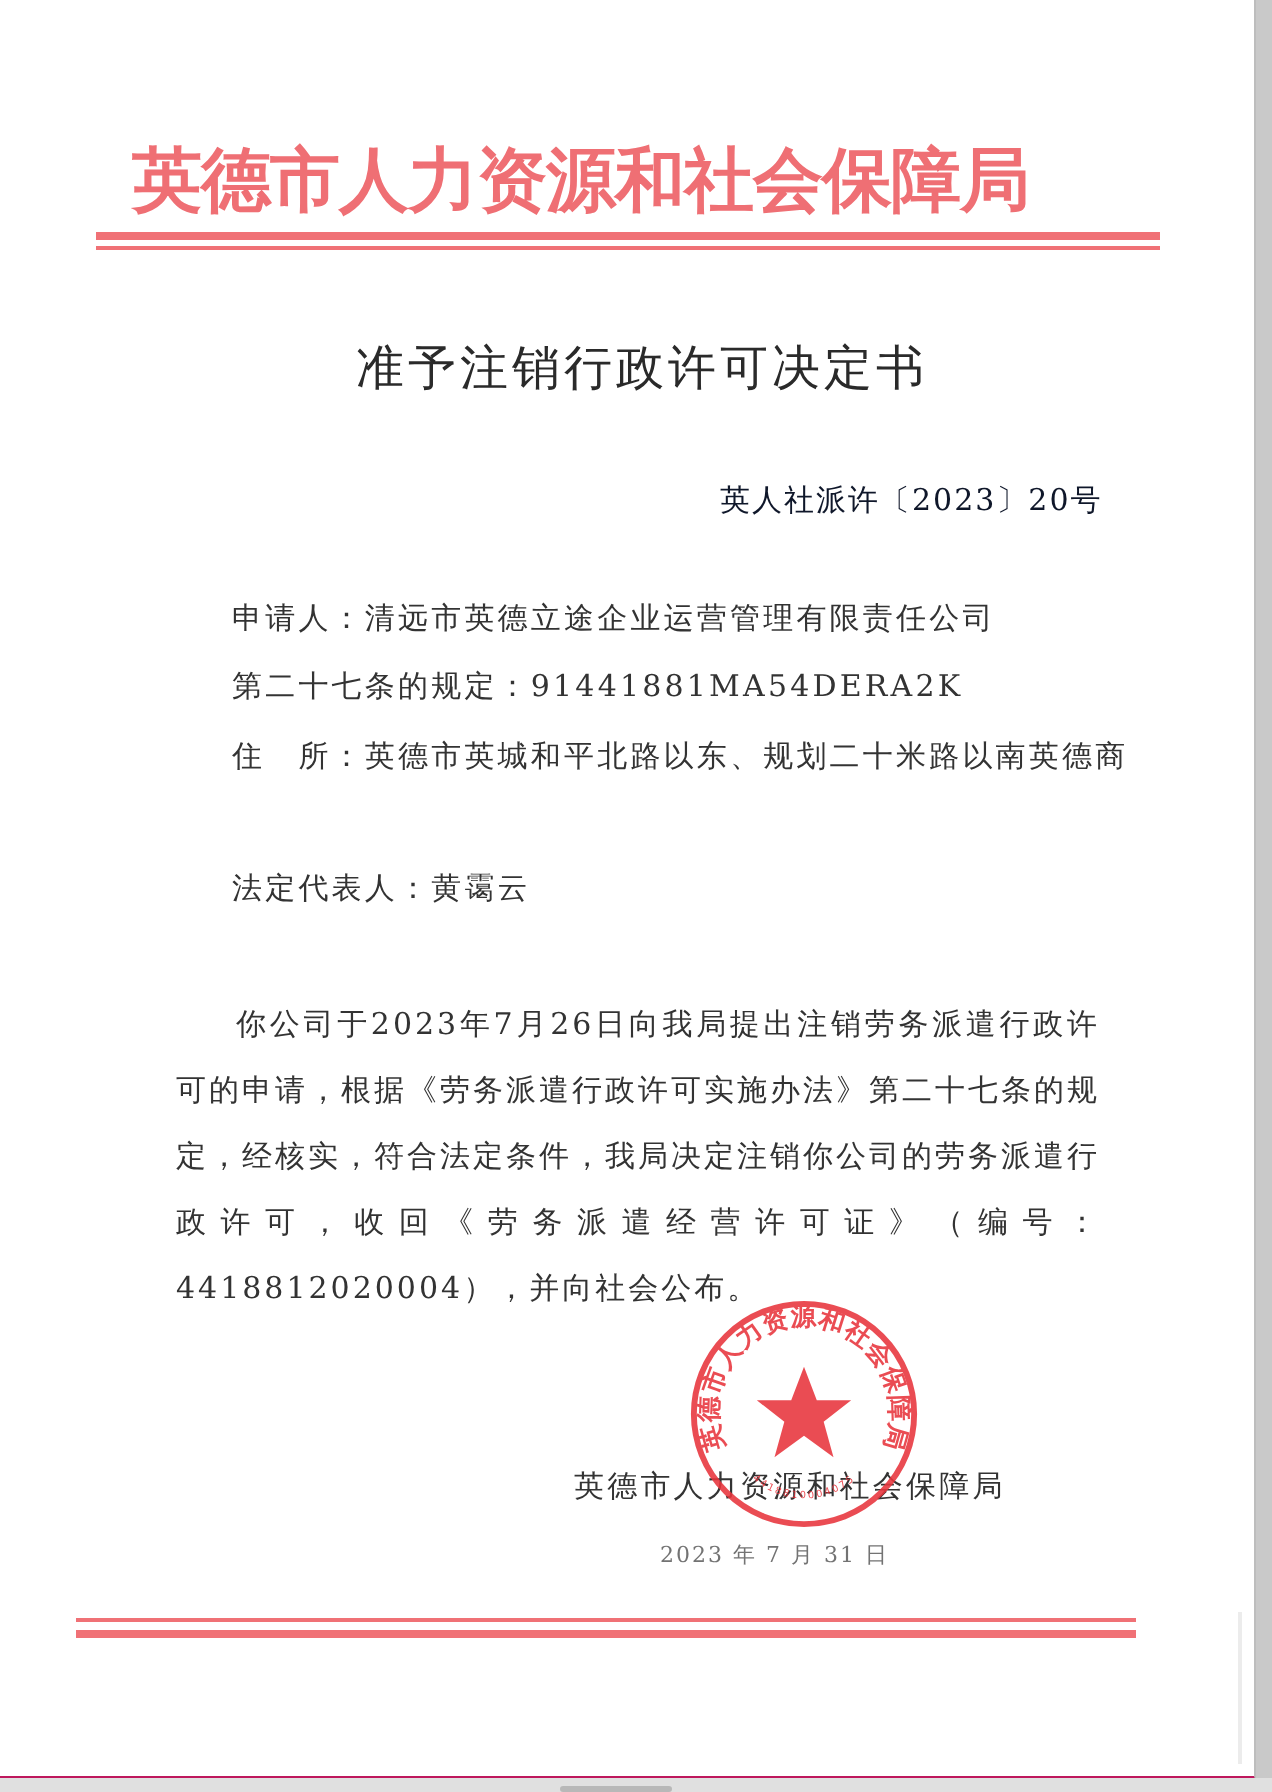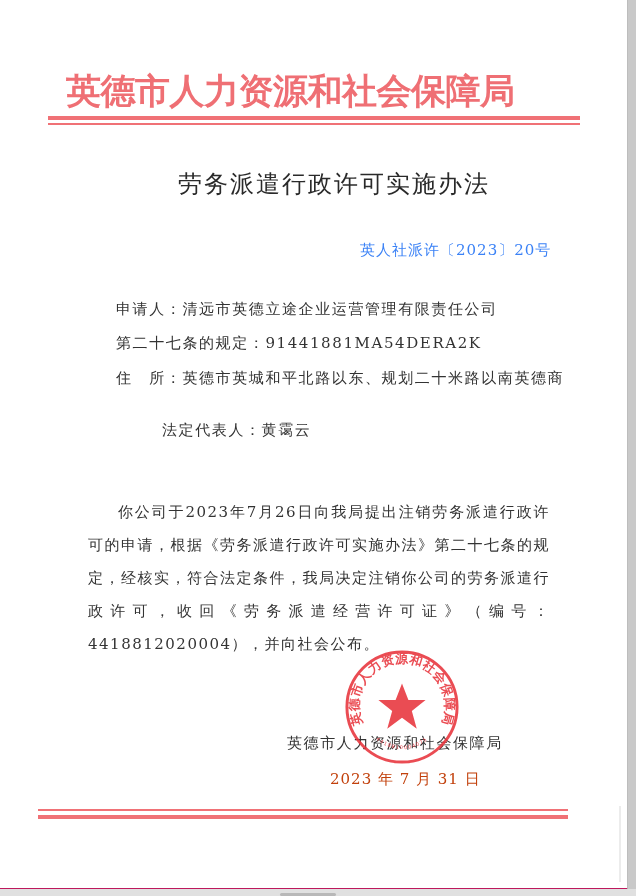--- a/index.html
+++ b/index.html
@@ -49,7 +49,7 @@
   <div class="rule r-top-thick"></div>
   <div class="rule r-top-thin"></div>
 
-  <div class="title">劳务派遣行政许可实施办法</div>
+  <div class="title">准予注销行政许可决定书</div>
   <div class="docno">英人社派许〔2023〕20号</div>
 
   <div class="field f1">申请人：清远市英德立途企业运营管理有限责任公司</div>

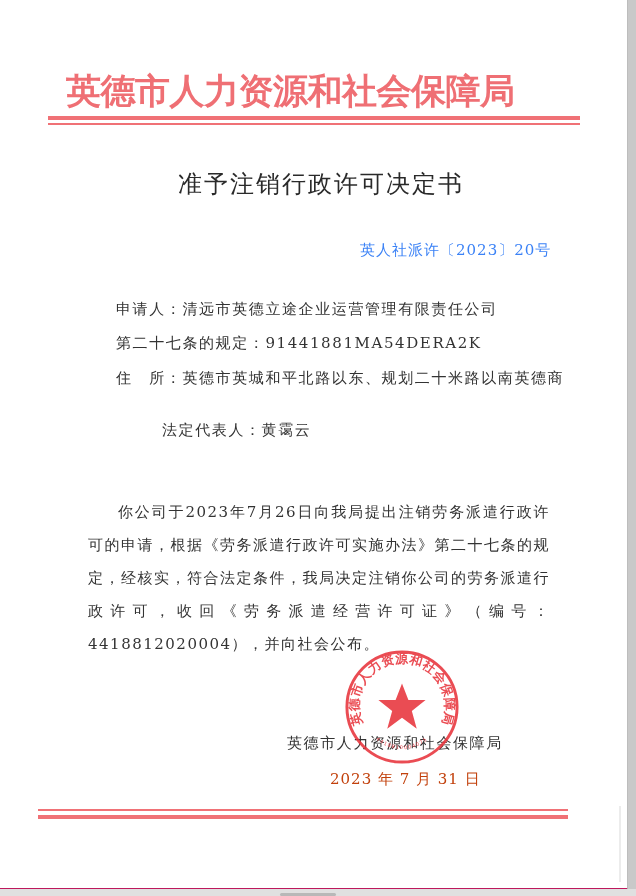--- a/index.html
+++ b/index.html
@@ -23,7 +23,7 @@
 
   .title { position:absolute; left:178px; top:168px; font-size:24px; letter-spacing:2px; color:#2a2a2a;
            font-family:"DejaVu Sans", "Liberation Sans", sans-serif; white-space:nowrap; }
-  .docno { position:absolute; left:360px; top:241px; font-size:15px; color:#3b82f6; white-space:nowrap; letter-spacing:1px; }
+  .docno { position:absolute; left:360px; top:241px; font-size:15px; color:#0f172a; white-space:nowrap; letter-spacing:1px; }
 
   .field { position:absolute; left:116px; font-size:15px; color:#333; white-space:nowrap; letter-spacing:1.6px; }
   .f1 { top:300px; }

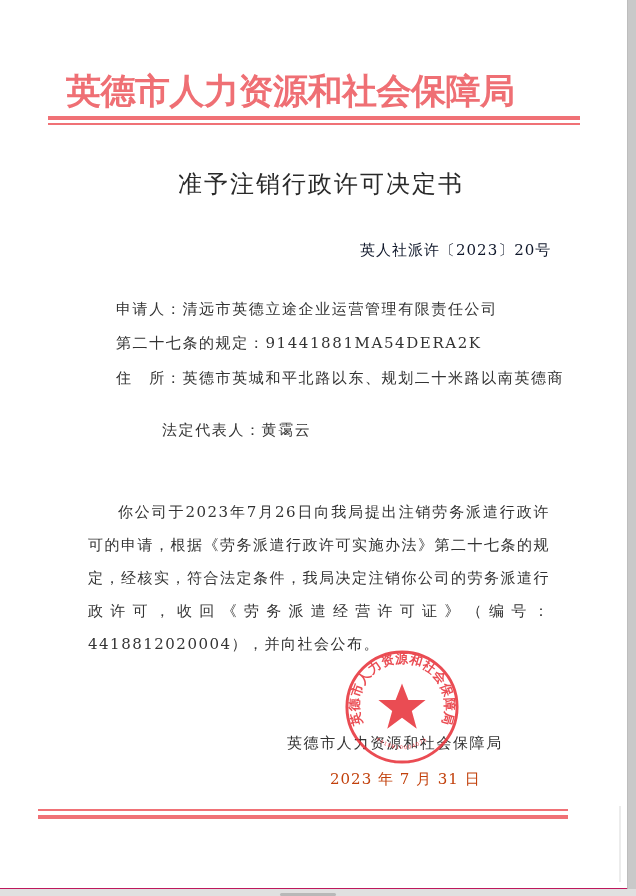--- a/index.html
+++ b/index.html
@@ -30,7 +30,7 @@
   .f2 { top:334px; }
   .f3 { top:369px;font-family:Liberation Mono, monospace; }
   .f3b { top:402px; left:181px; }
-  .f4 { top:421px;margin-left:46px; }
+  .f4 { top:435px; }
 
   .body-text { position:absolute; left:84px; top:492px; width:470px; font-size:15px; color:#333;
                line-height:33px; letter-spacing:1.5px; }

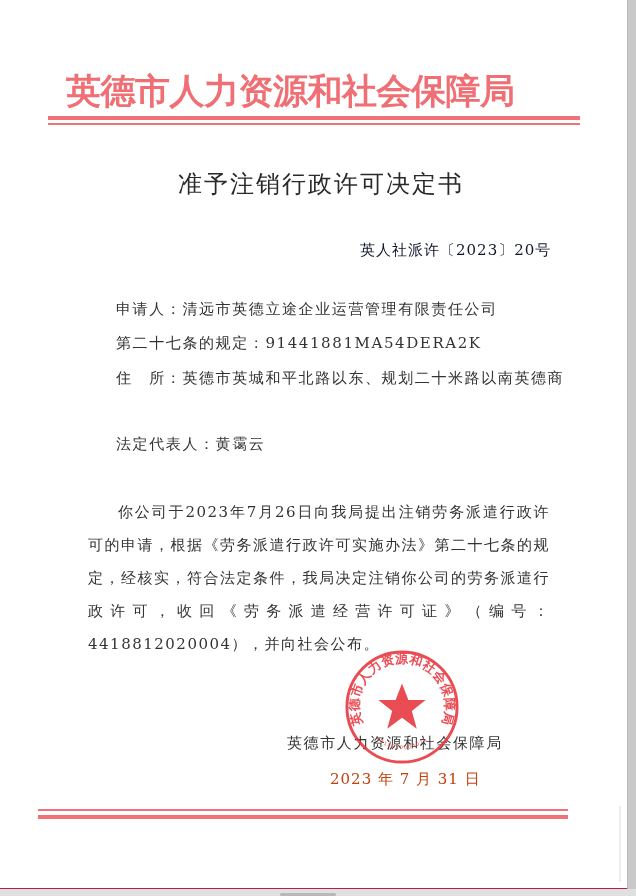--- a/index.html
+++ b/index.html
@@ -37,7 +37,7 @@
   .body-text p { margin:4px; text-indent:2em; text-align:justify; }
 
   .sign-org { position:absolute; left:287px; top:734px; font-size:15px; color:#333; letter-spacing:1.6px; white-space:nowrap; }
-  .sign-date { position:absolute; left:330px; top:770px; font-size:15px; color:#c2410c; letter-spacing:1px; white-space:nowrap; }
+  .sign-date { position:absolute; left:330px; top:770px; font-size:11px; color:#737373; letter-spacing:1px; white-space:nowrap; }
 
   .seal { position:absolute; left:343px; top:648px; width:118px; height:118px; pointer-events:none; opacity:0.88; }
 </style>

